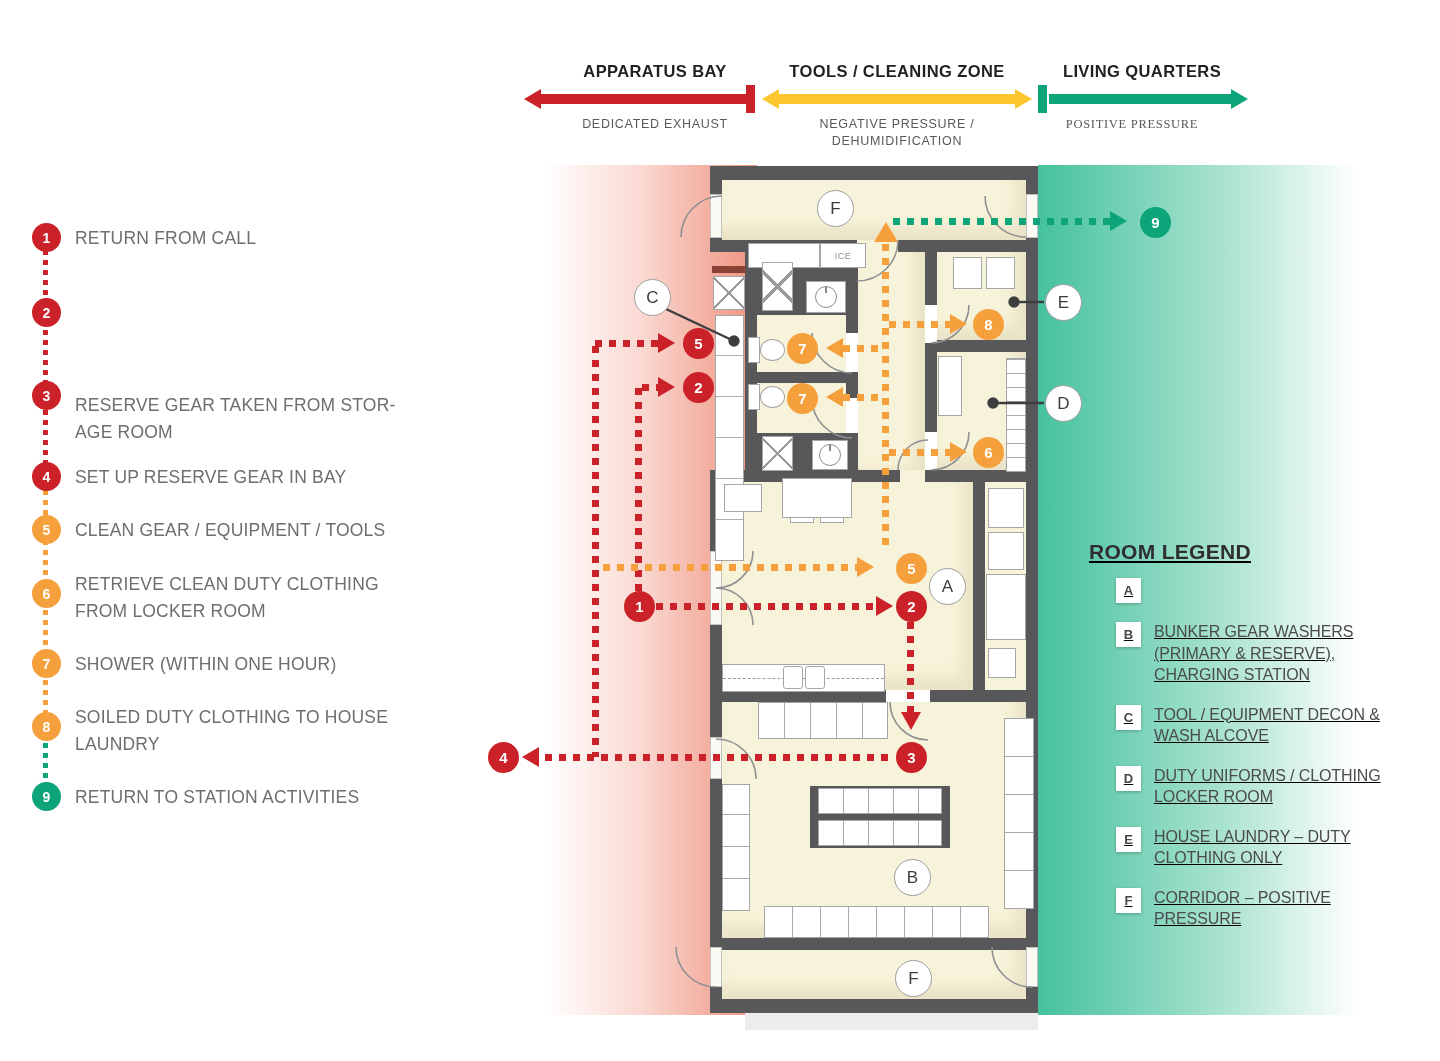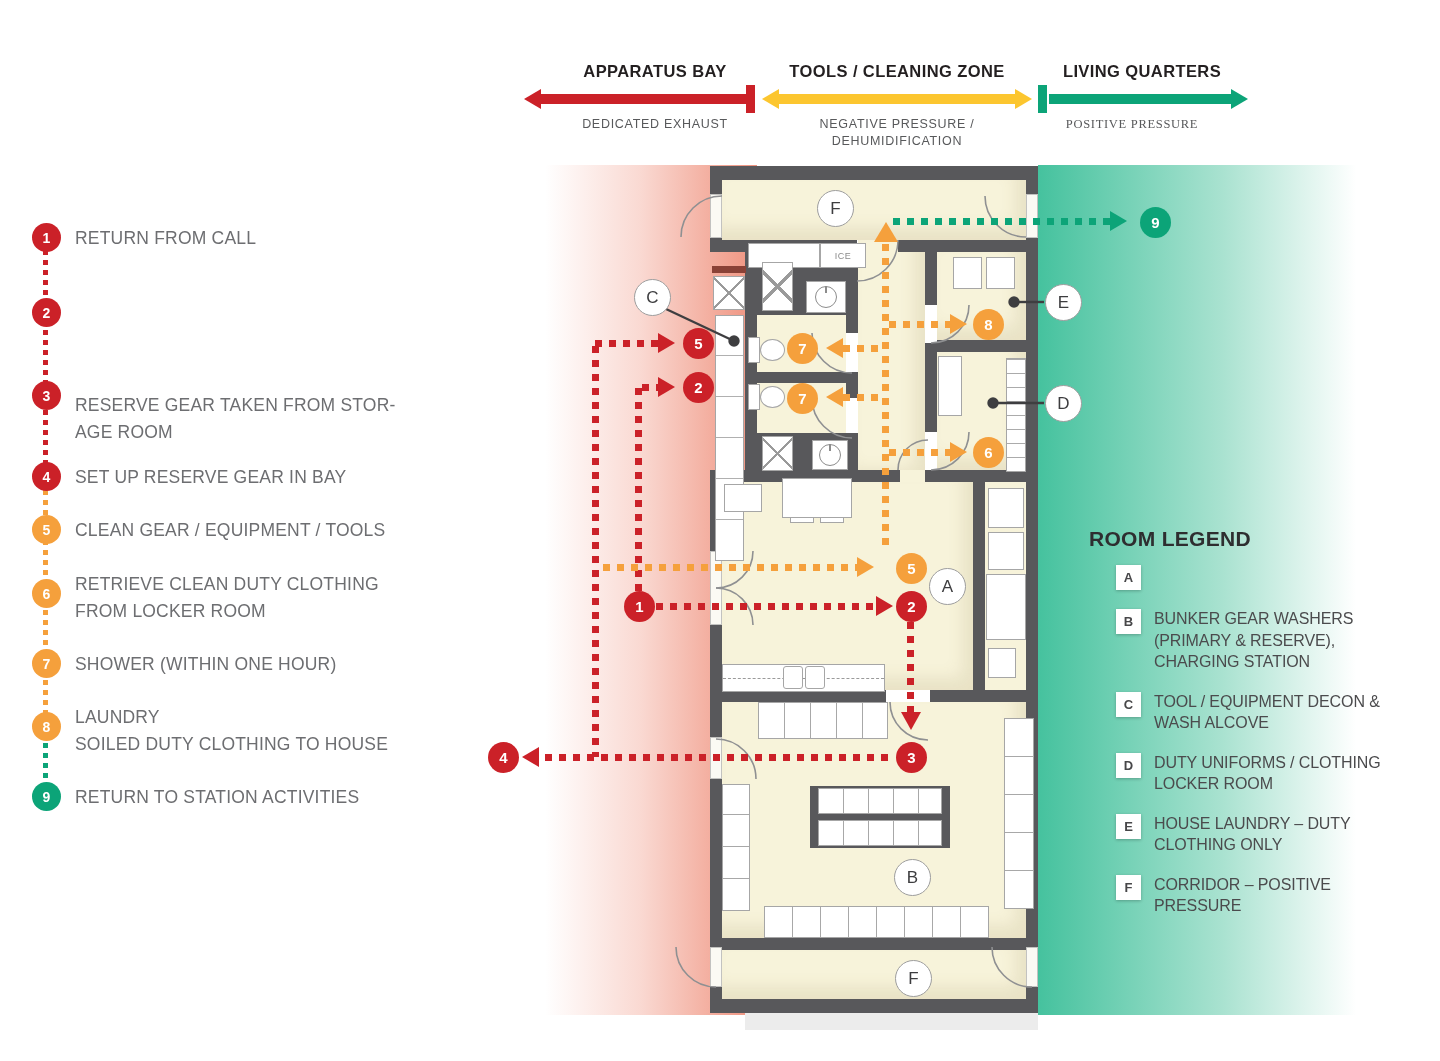--- a/index.html
+++ b/index.html
@@ -287,7 +287,7 @@
   <div class="rl" style="left:1045px;top:284px;">E</div>
   <div class="rl" style="left:1045px;top:385px;">D</div>
 
-  <div class="a z6" style="left:1089px;top:527px;width:300px;">
+  <div class="a z6" style="left:1089px;top:540px;width:300px;text-decoration:underline;">
     <div class="lg-title">ROOM LEGEND</div>
     <div style="margin-top:13px;margin-left:27px;">
       <div class="lg-entry">

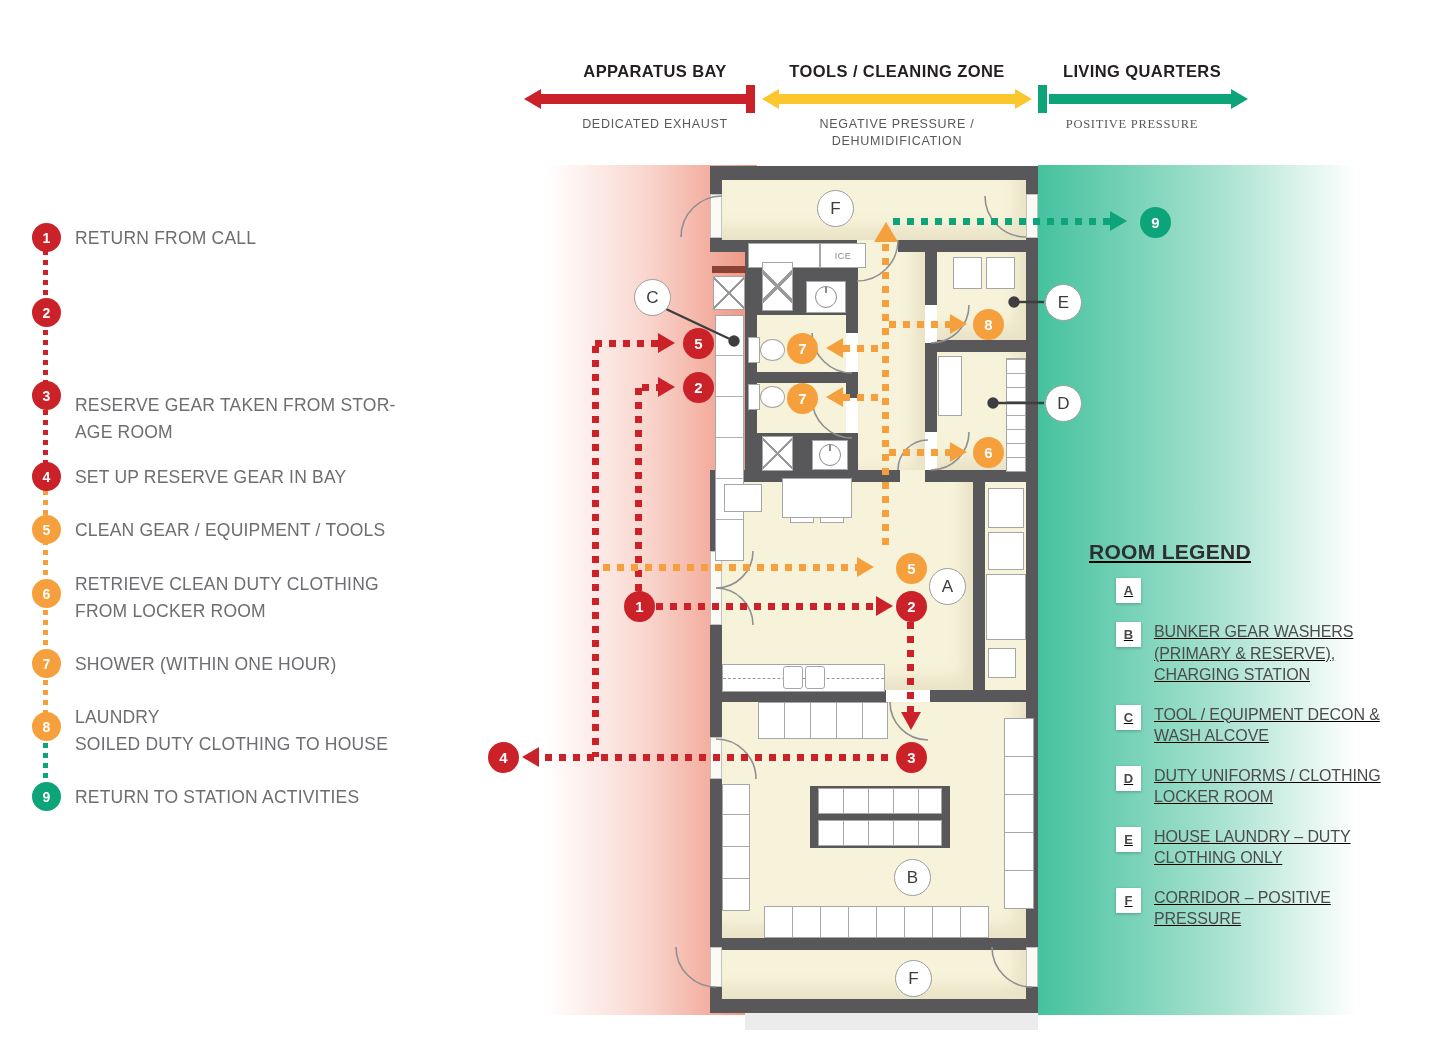--- a/index.html
+++ b/index.html
@@ -101,8 +101,8 @@
     </div>
   <div class="stepc c-orange" style="top:712px;">8</div>
   <div class="stept" style="top:704px;">
+      <div>SOILED DUTY CLOTHING TO HOUSE</div>
       <div>LAUNDRY</div>
-      <div>SOILED DUTY CLOTHING TO HOUSE</div>
     </div>
   <div class="stepc c-green" style="top:782px;">9</div>
   <div class="stept" style="top:784px;">

